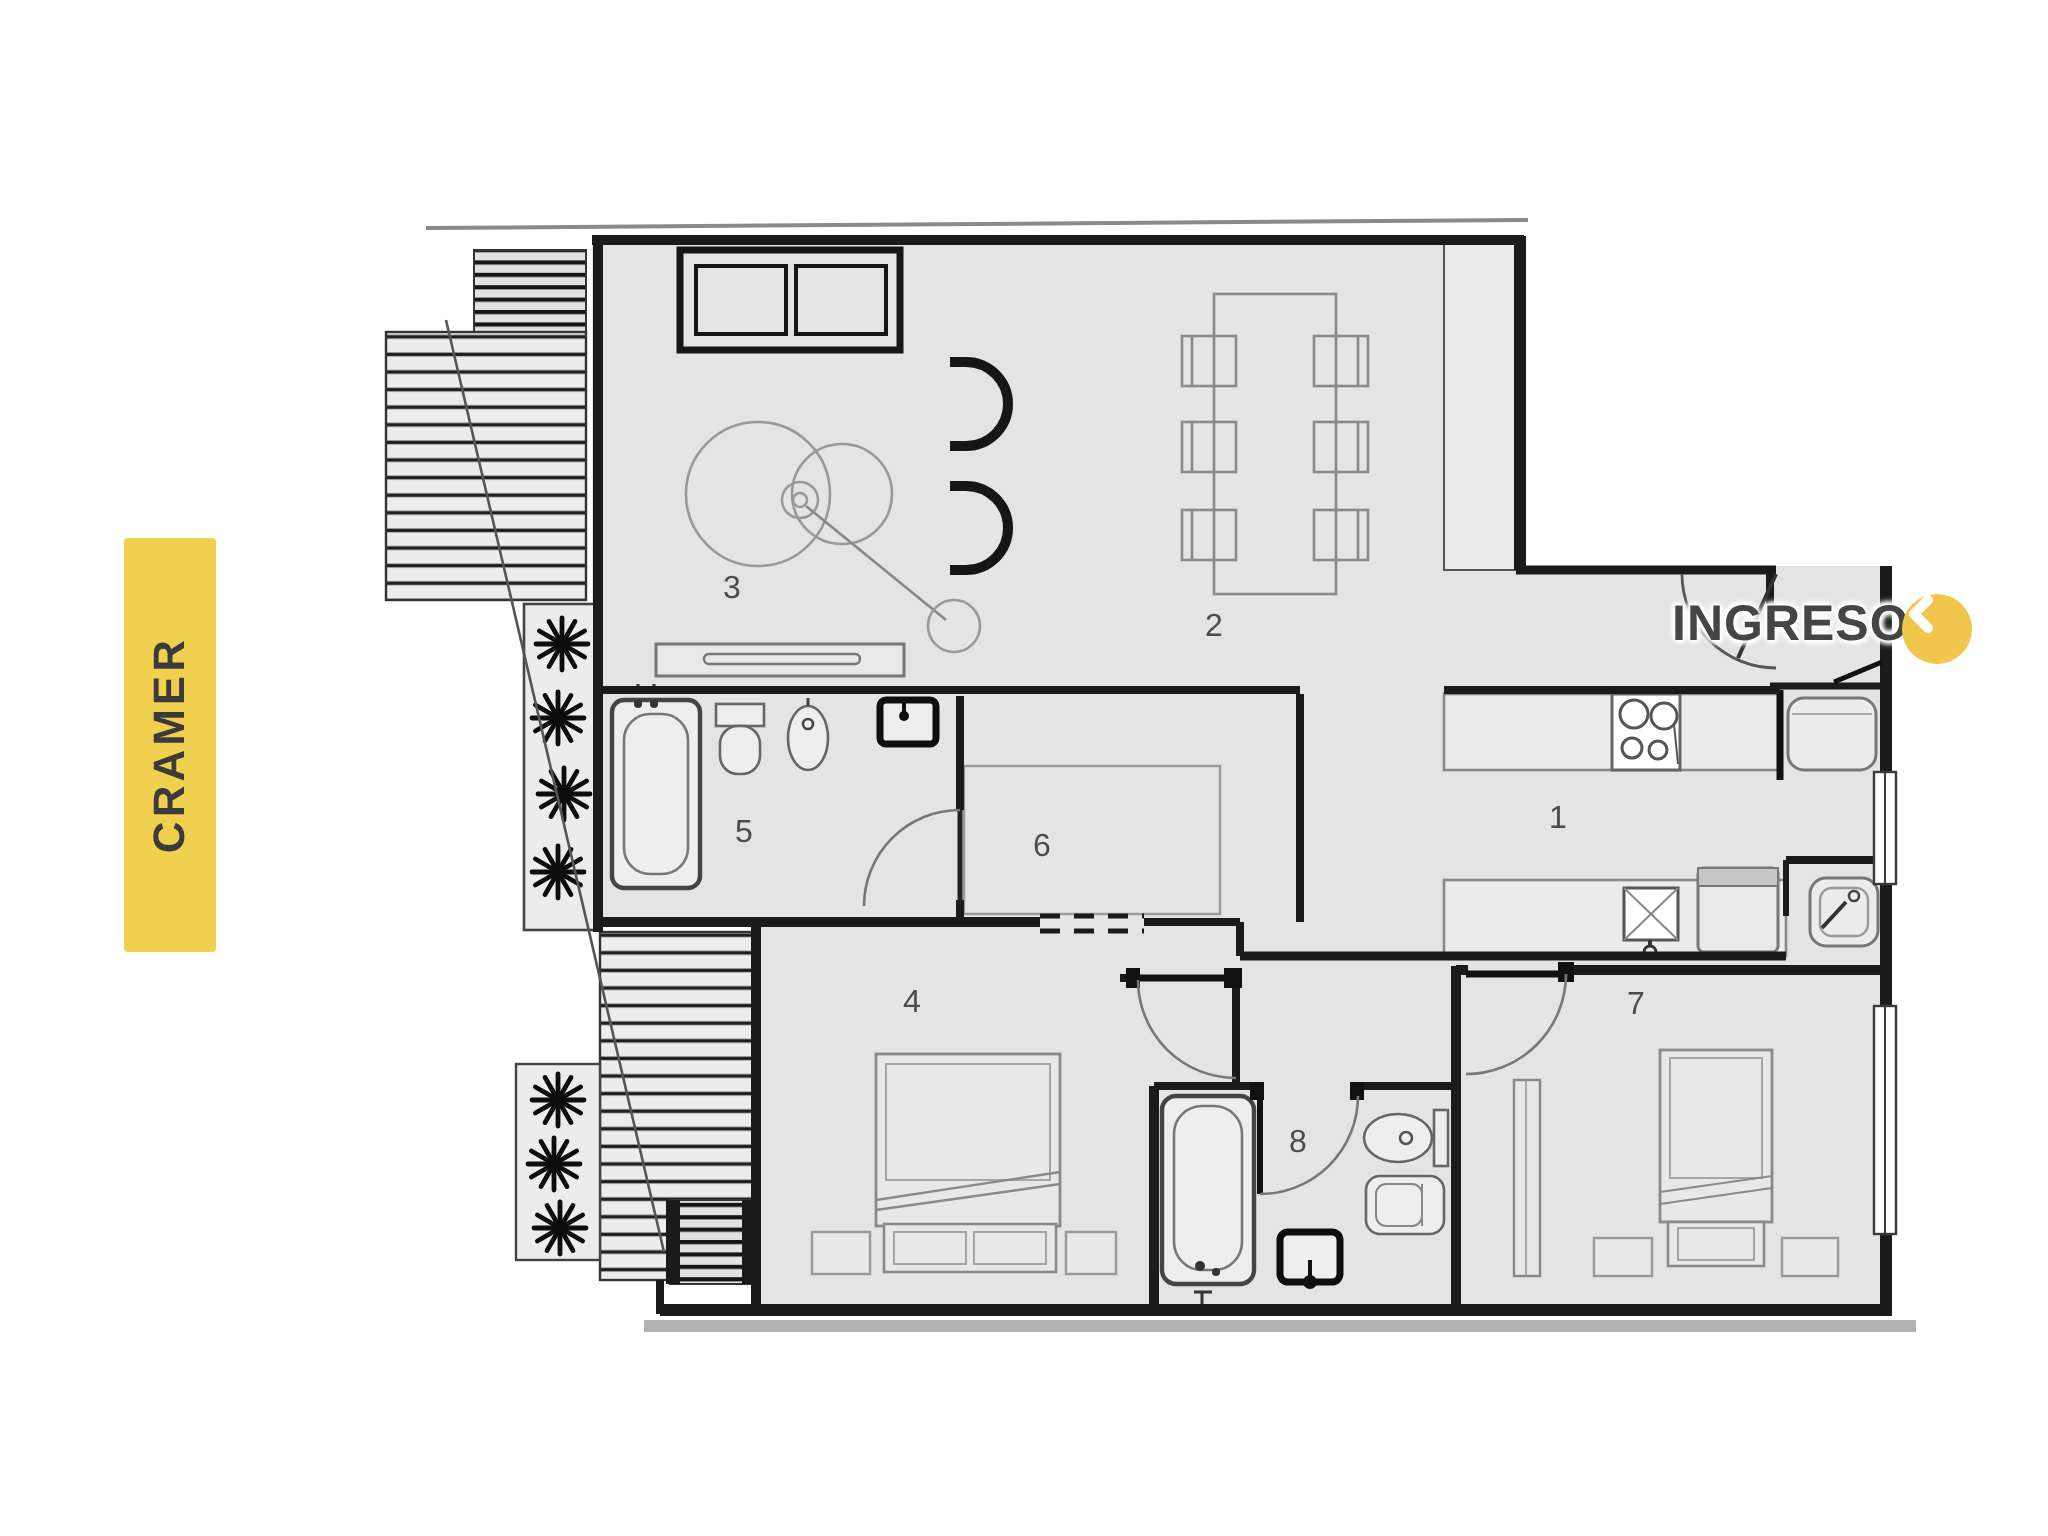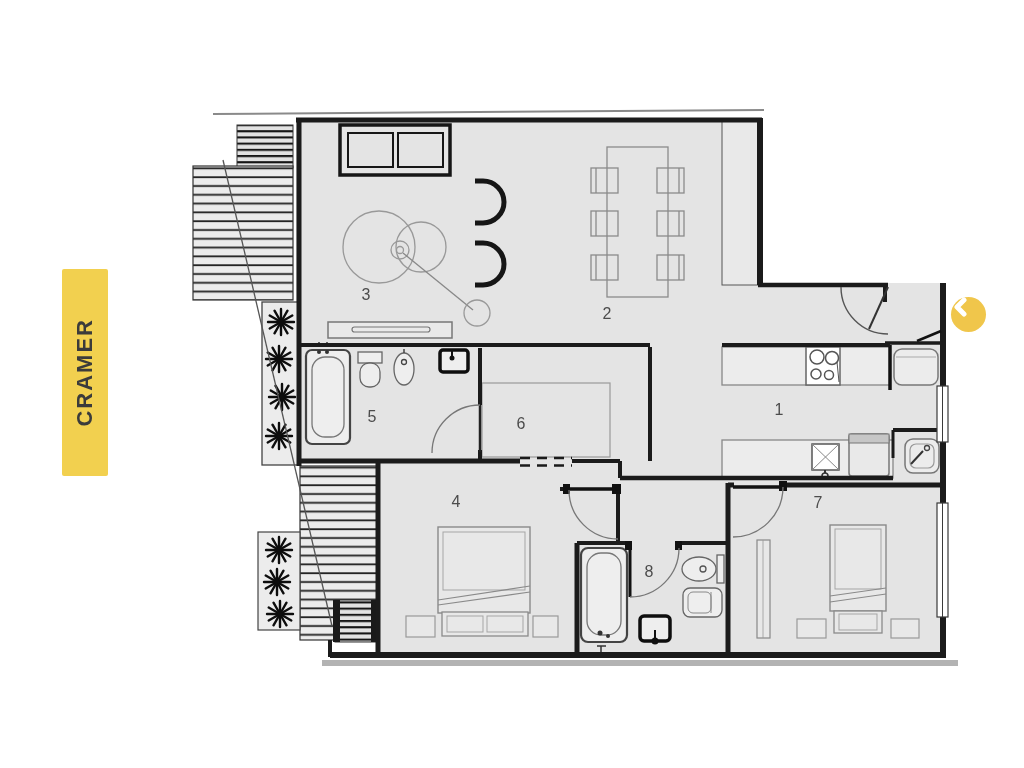--- a/index.html
+++ b/index.html
@@ -336,6 +336,7 @@
   <div class="room-label" style="left:649px;top:572px">8</div>
   <div class="room-label" style="left:818px;top:503px">7</div>
 
+  <div class="ingreso">INGRESO</div>
   <div class="entry-icon" style="background: rgb(240, 198, 75);">
     <svg width="20" height="20" viewBox="0 0 20 20">
       <polyline points="13,3 6,10 13,17" fill="none" stroke="#ffffff" stroke-width="5" stroke-linecap="round" stroke-linejoin="round"></polyline>

